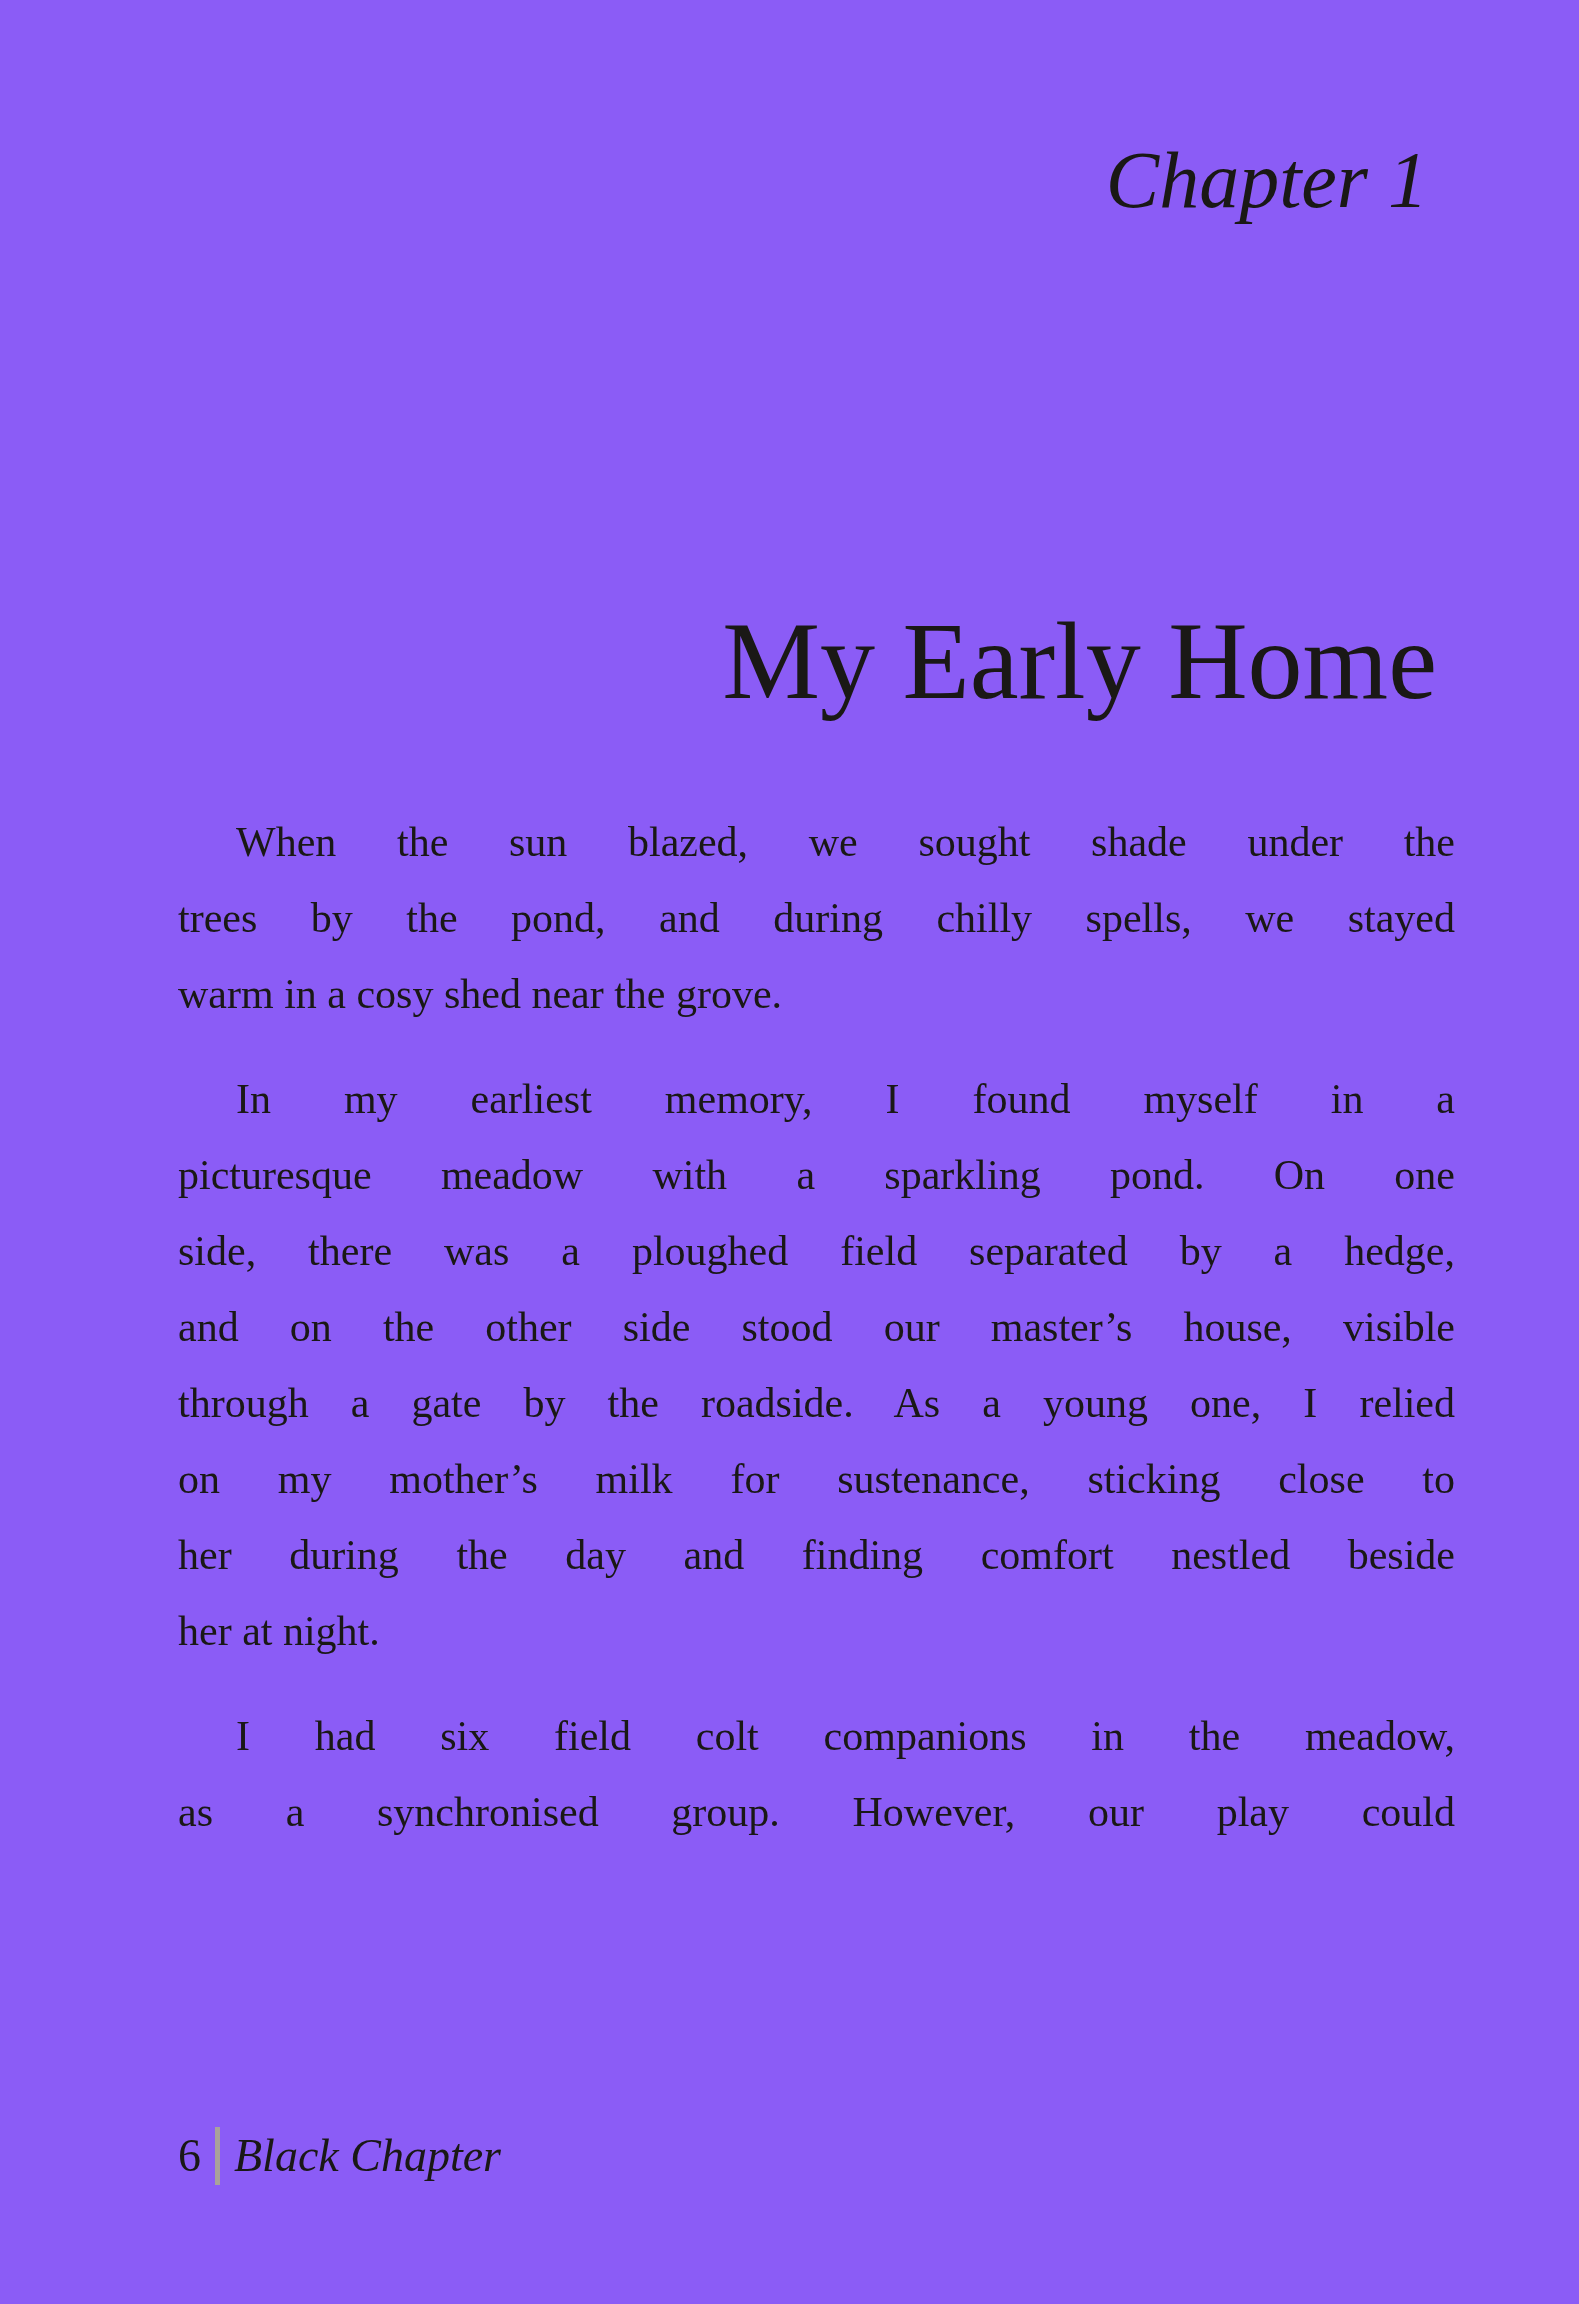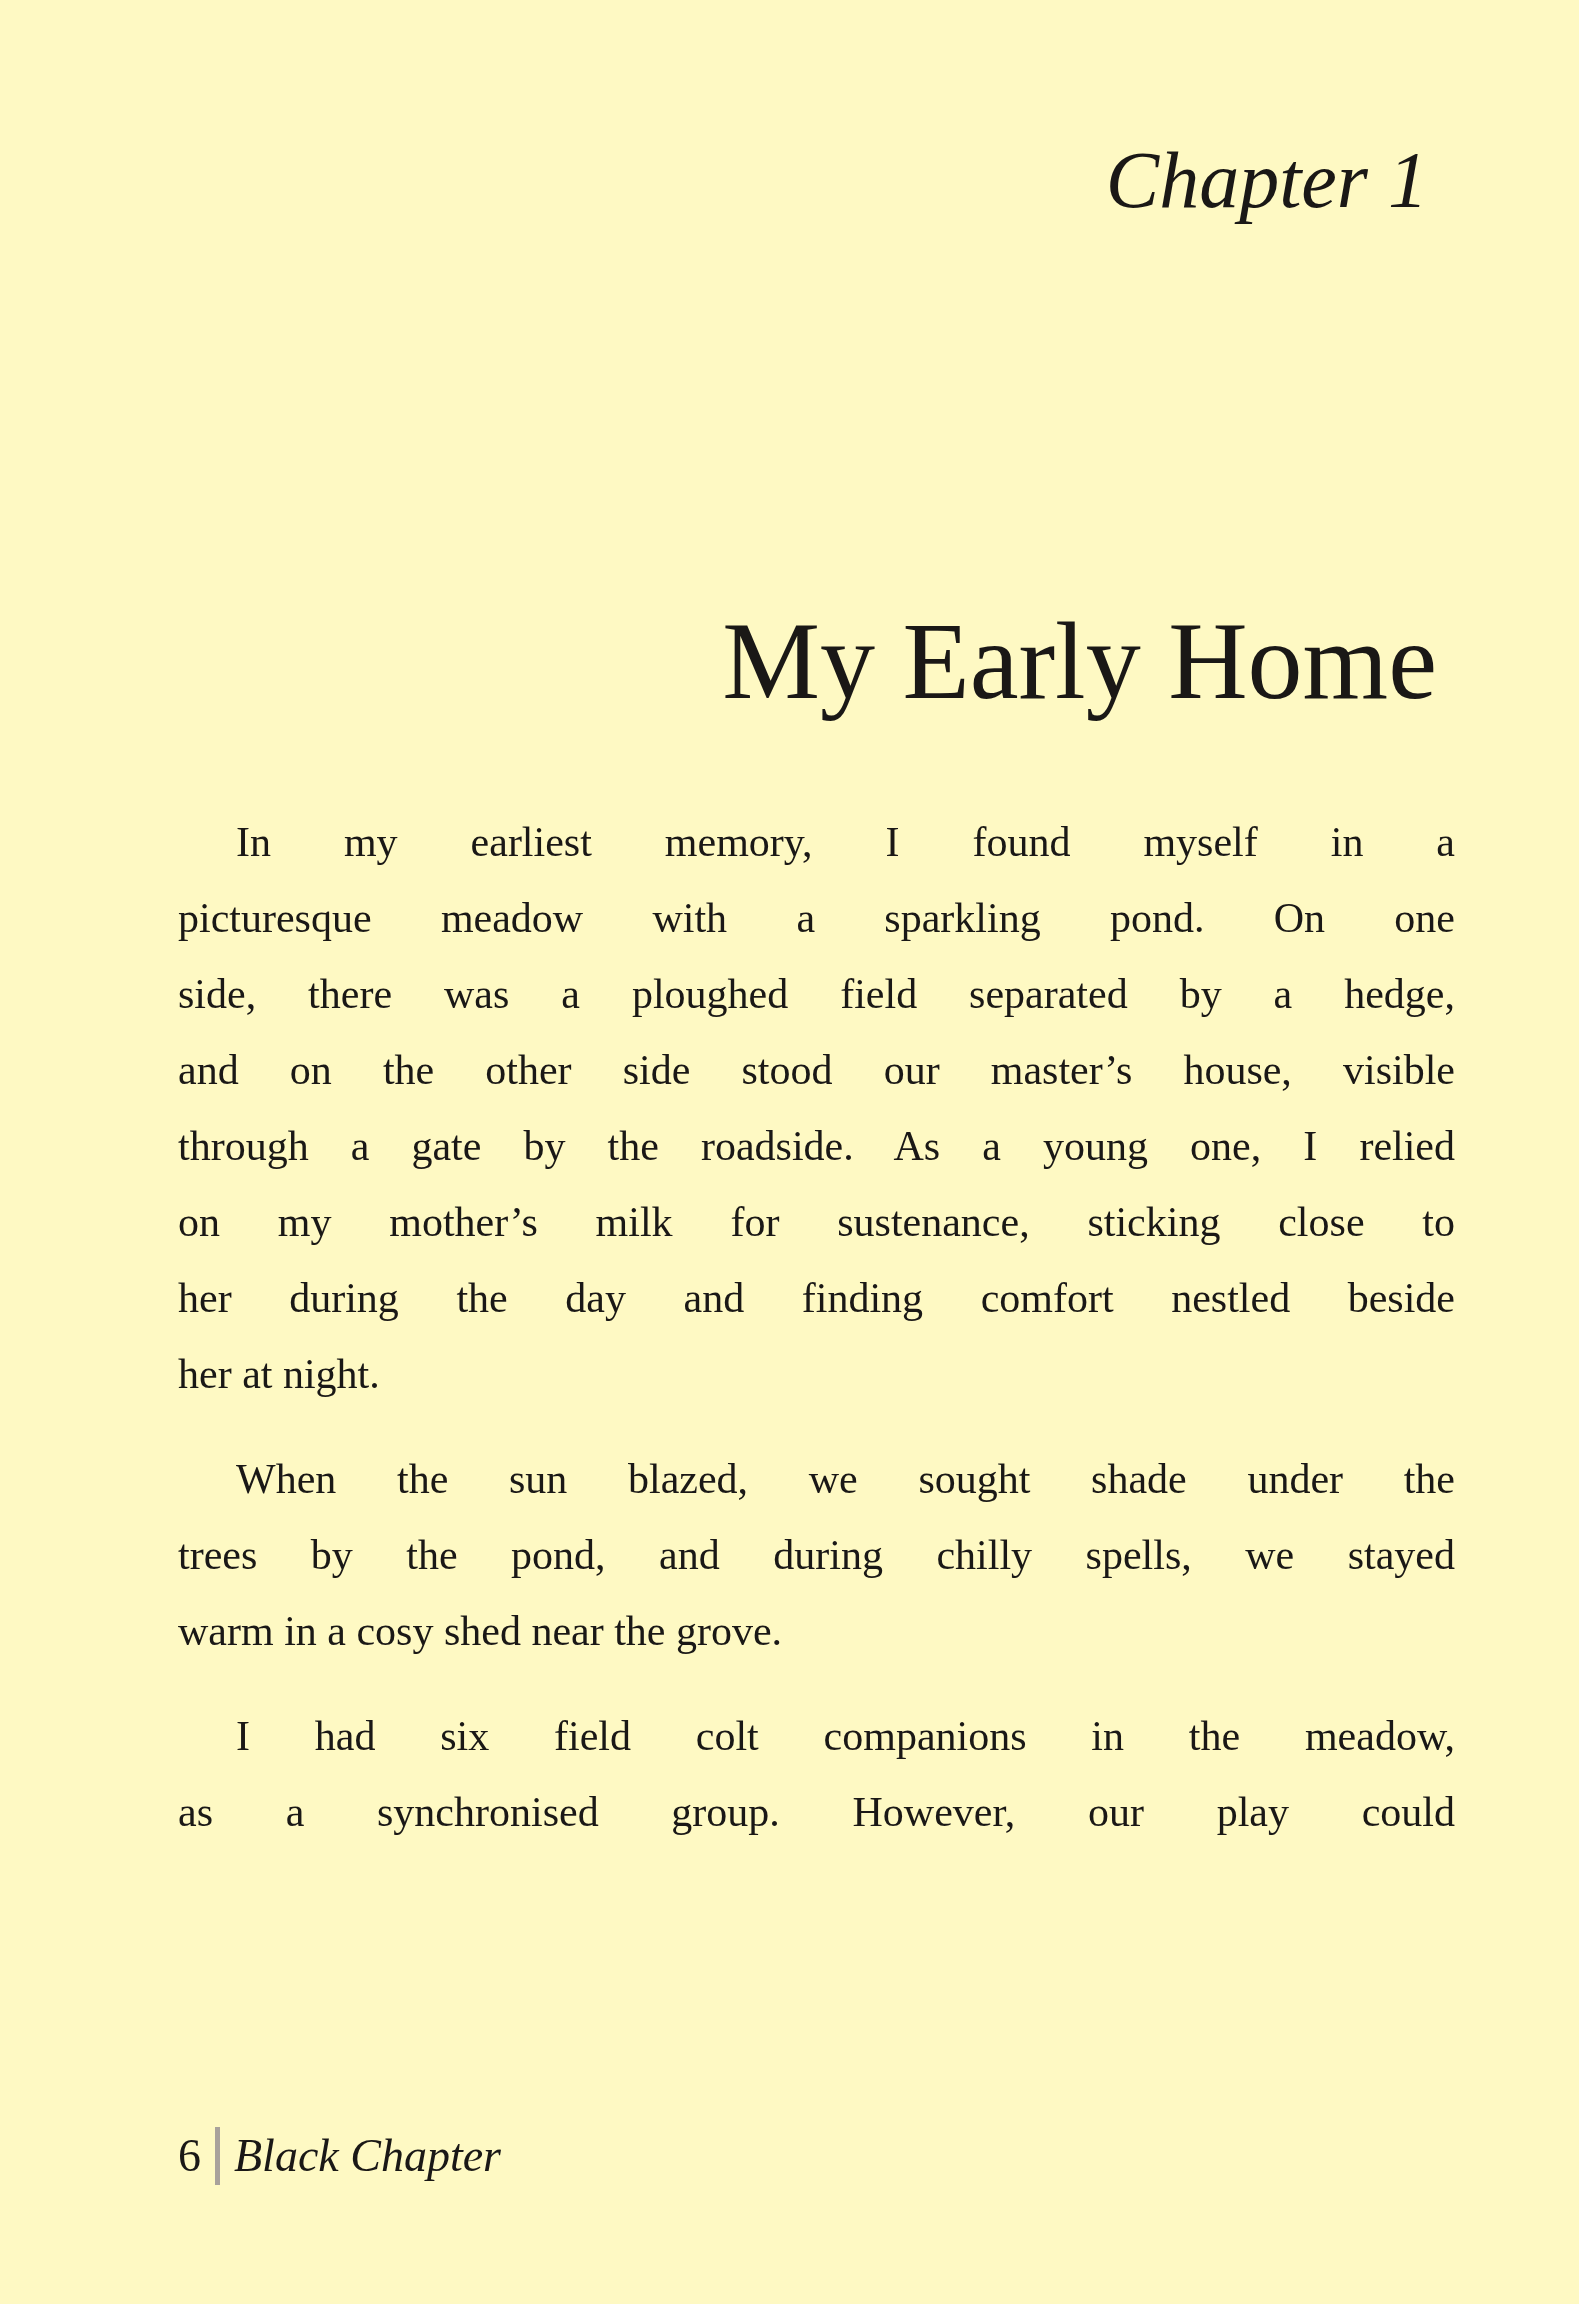--- a/index.html
+++ b/index.html
@@ -75,7 +75,7 @@
 </head>
 <body>
 
-<div class="page" style="background: #fef9c3; color: rgb(26, 24, 22);">
+<div class="page" style="background: #8b5cf6; color: rgb(26, 24, 22);">
   <div class="chapter">Chapter 1</div>
 
   <h1 class="title">My Early Home</h1>

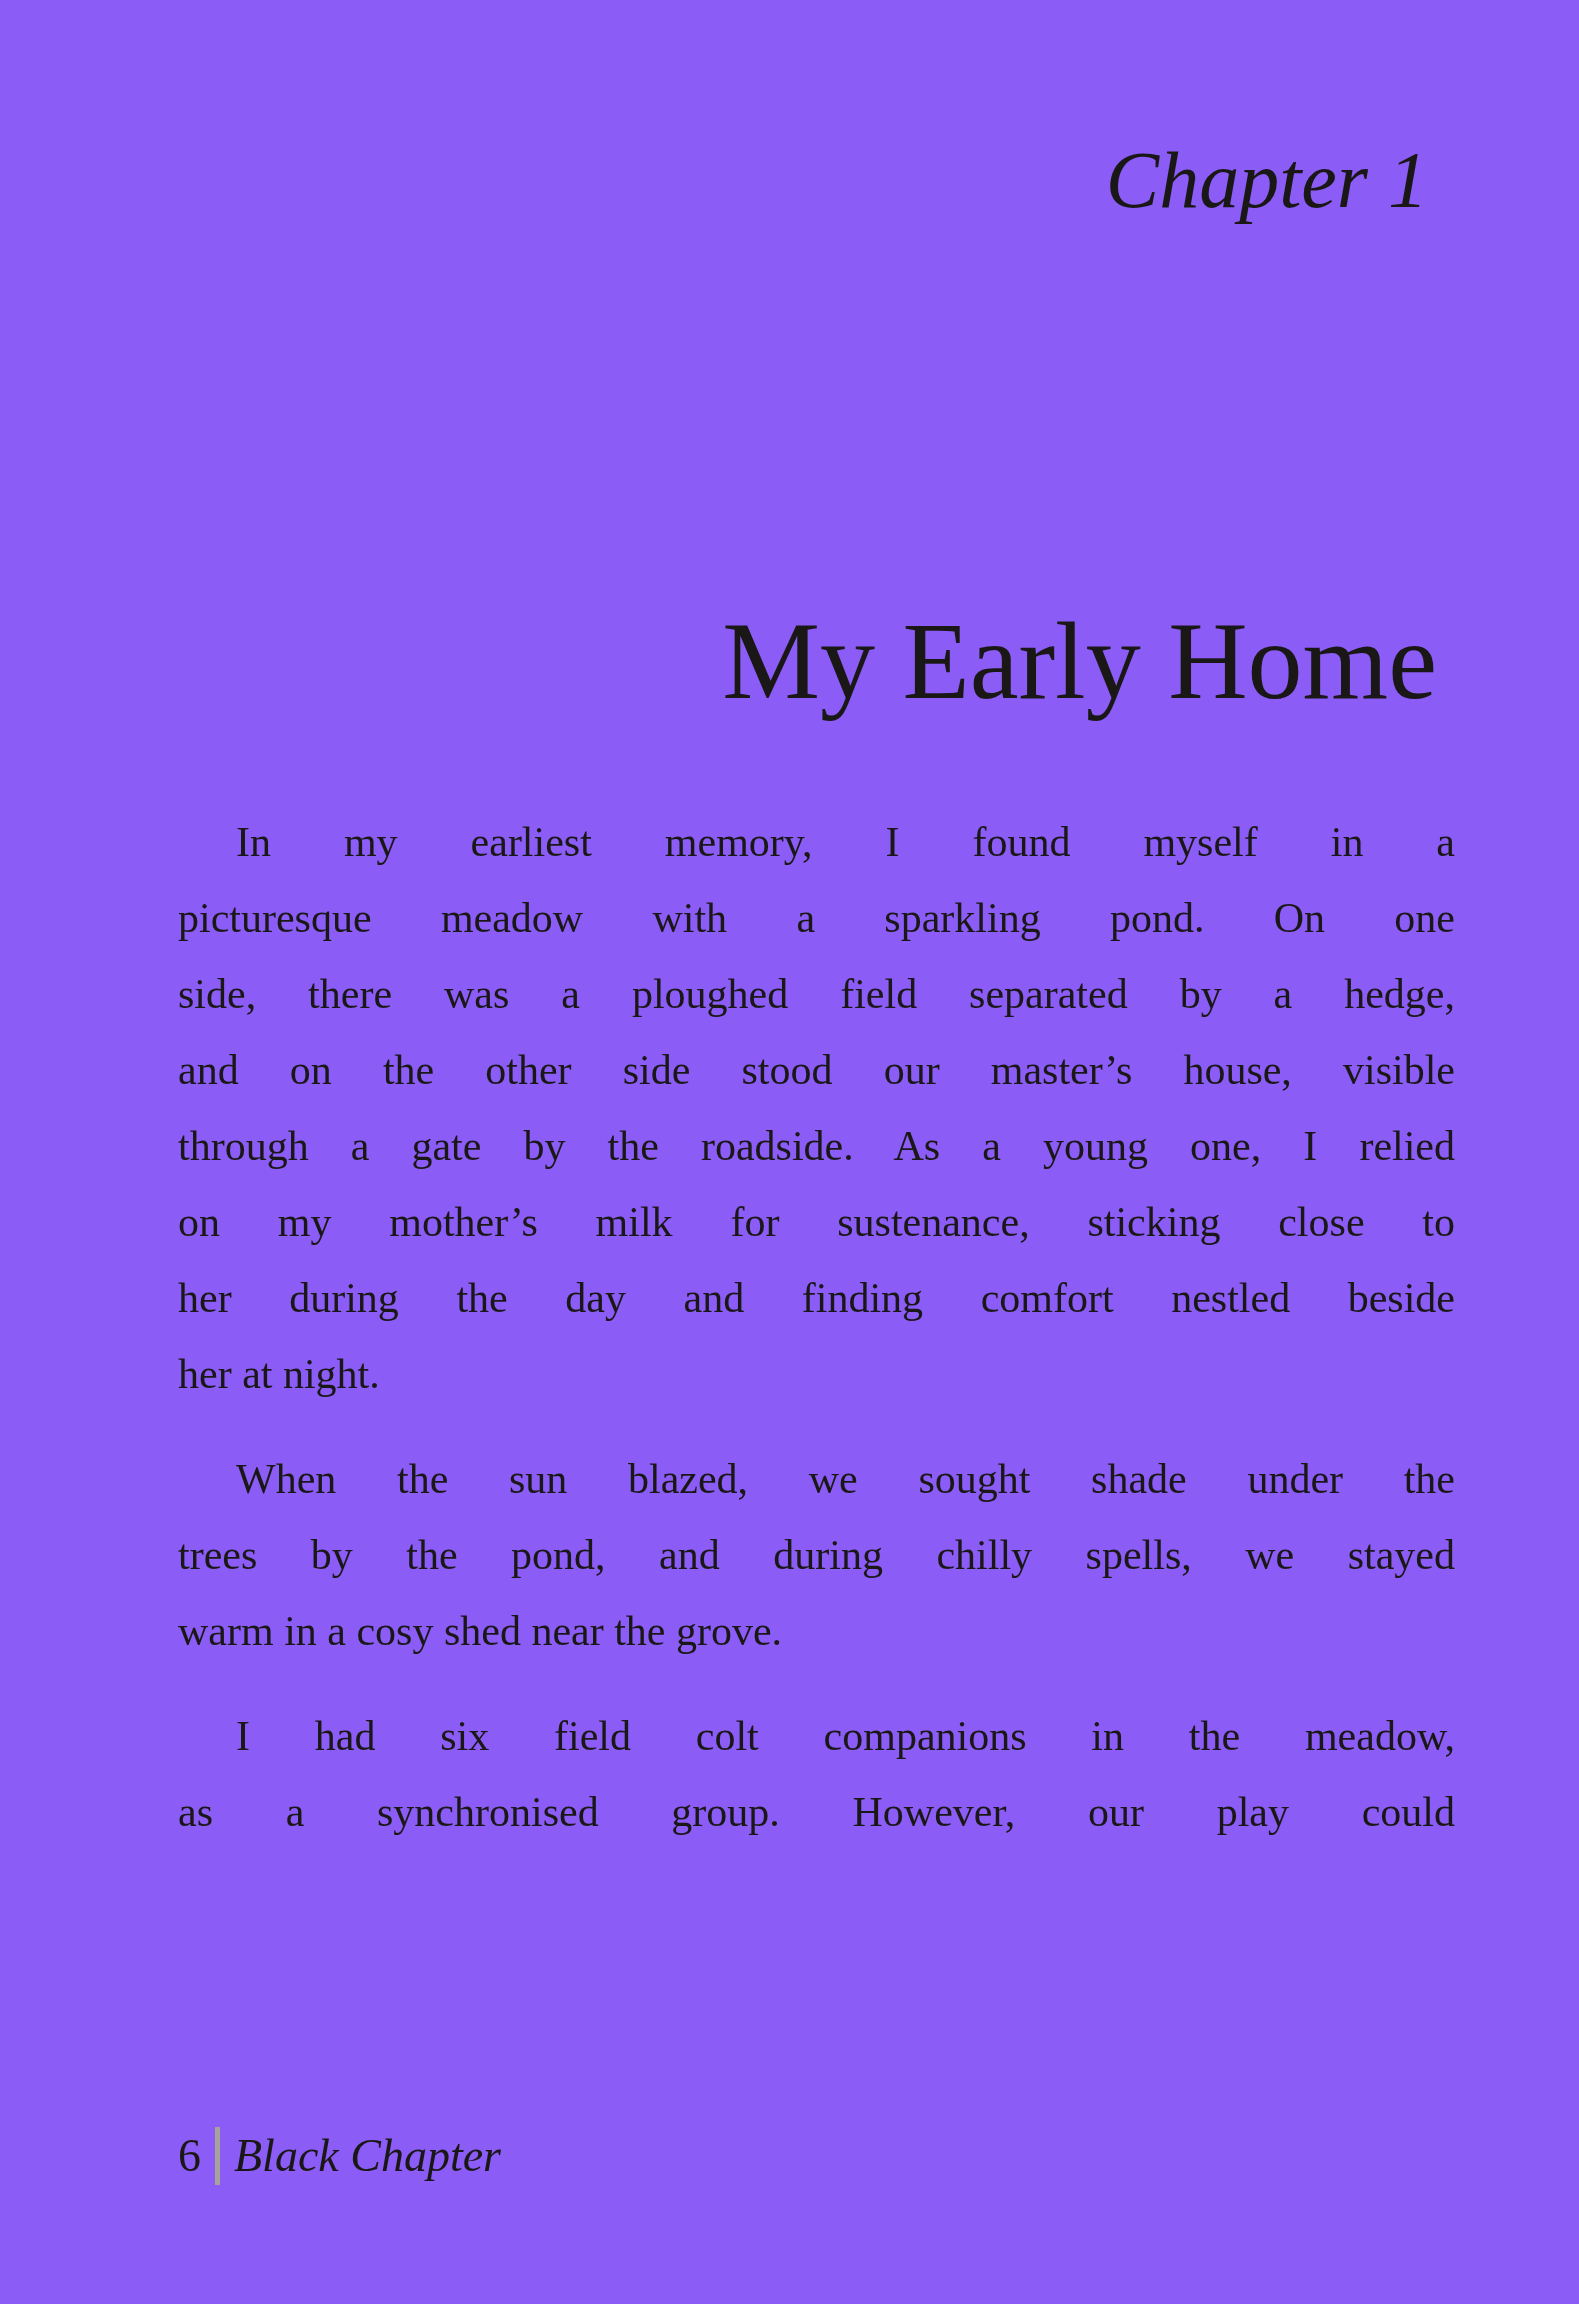--- a/index.html
+++ b/index.html
@@ -82,6 +82,11 @@
 
   <div class="body">
       <div class="paragraph">
+        <div class="line first">When the sun blazed, we sought shade under the</div>
+        <div class="line">trees by the pond, and during chilly spells, we stayed</div>
+        <div class="line lastleft">warm in a cosy shed near the grove.</div>
+      </div>
+      <div class="paragraph">
         <div class="line first">In my earliest memory, I found myself in a</div>
         <div class="line">picturesque meadow with a sparkling pond. On one</div>
         <div class="line">side, there was a ploughed field separated by a hedge,</div>
@@ -90,11 +95,6 @@
         <div class="line">on my mother’s milk for sustenance, sticking close to</div>
         <div class="line">her during the day and finding comfort nestled beside</div>
         <div class="line lastleft">her at night.</div>
-      </div>
-      <div class="paragraph">
-        <div class="line first">When the sun blazed, we sought shade under the</div>
-        <div class="line">trees by the pond, and during chilly spells, we stayed</div>
-        <div class="line lastleft">warm in a cosy shed near the grove.</div>
       </div>
       <div class="paragraph">
         <div class="line first">I had six field colt companions in the meadow,</div>

